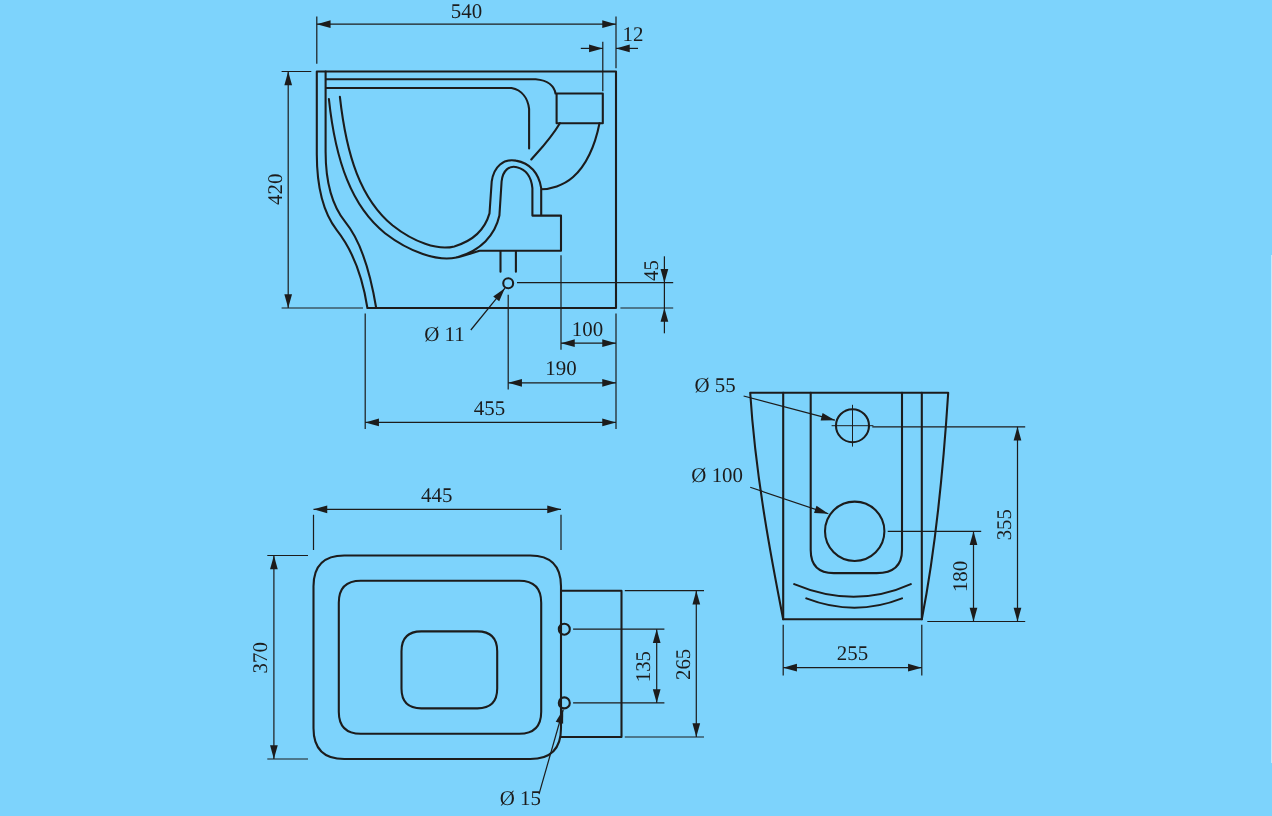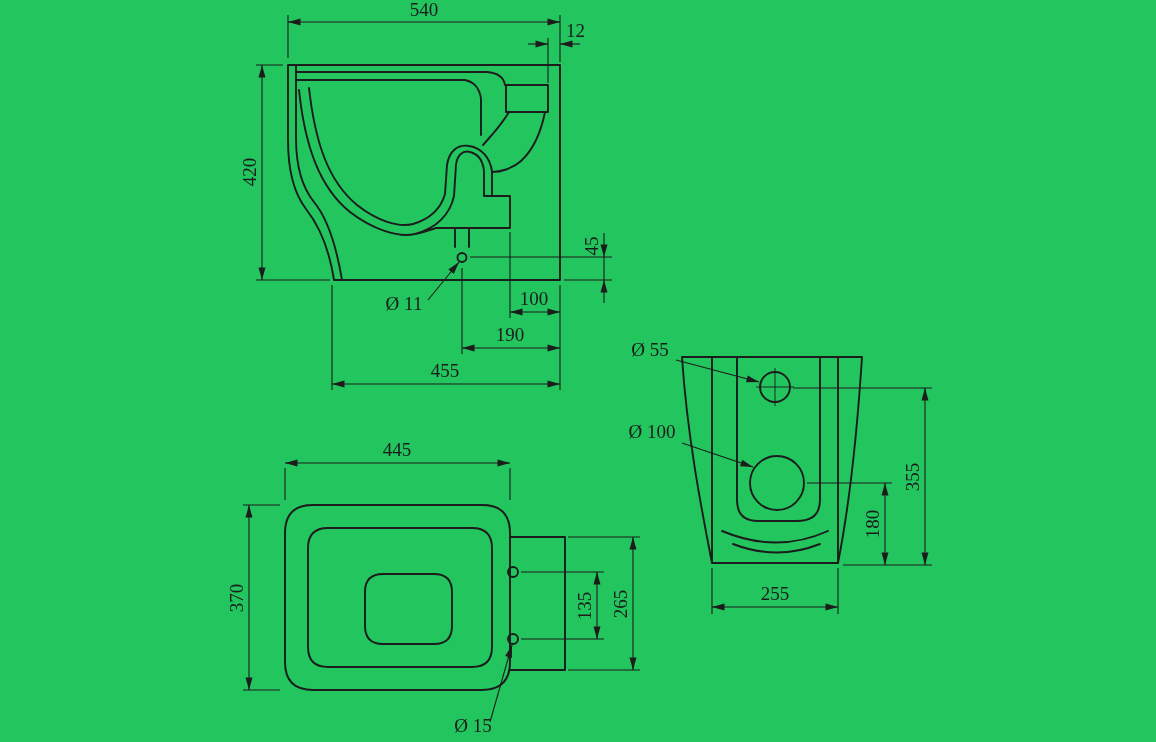--- a/index.html
+++ b/index.html
@@ -4,7 +4,7 @@
 <style>
   html,body{margin:0;padding:0;background:#ffffff;}
   .sheet{
-    width:1156px;height:742px;background:#22c55e;position:relative;overflow:hidden;
+    width:1156px;height:742px;background:#7dd3fc;position:relative;overflow:hidden;
     font-family:"Liberation Serif", serif;
   }
   svg{display:block;}

